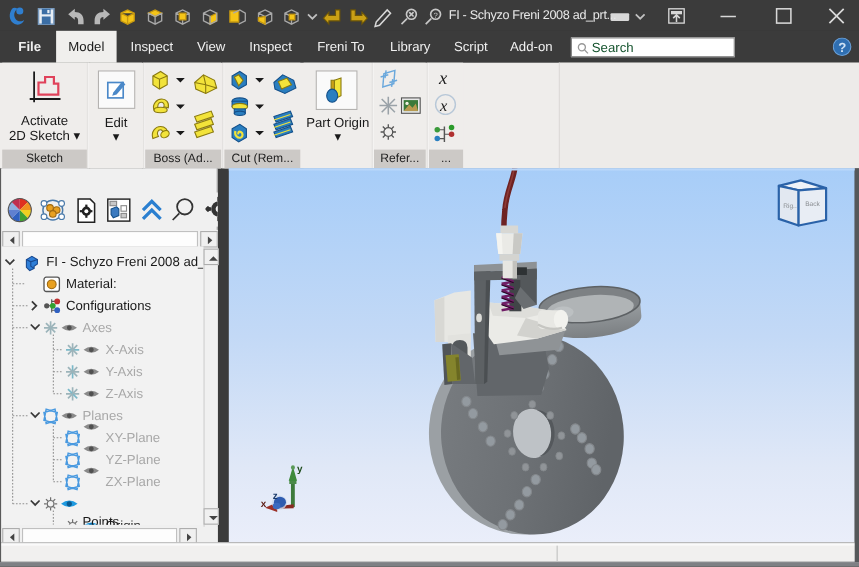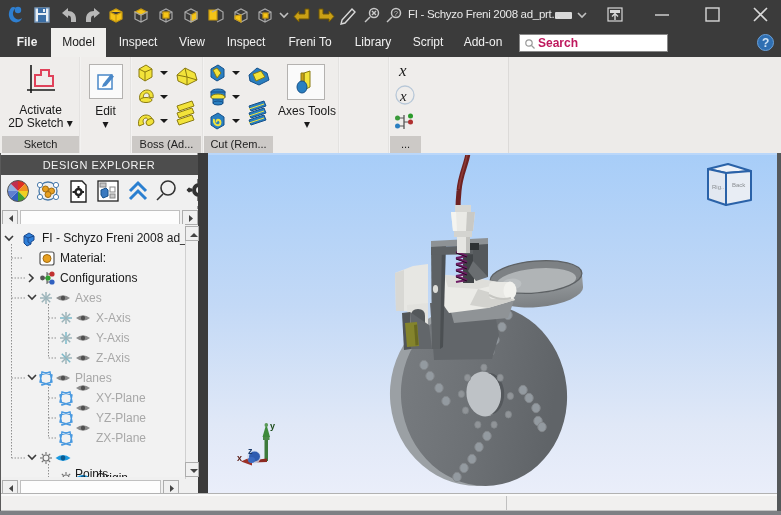--- a/index.html
+++ b/index.html
@@ -143,7 +143,7 @@
     <div id="searchbox"><svg width="12" height="12" style="position:absolute;left:4px;top:3px;">
           <circle cx="5" cy="5" r="3.2" fill="none" stroke="#999" stroke-width="1.2"></circle>
           <line x1="7.5" y1="7.5" x2="10.5" y2="10.5" stroke="#999" stroke-width="1.2"></line>
-        </svg><span style="margin-left:14px;color:#be185d;font-weight:bold;">Search</span></div>
+        </svg><span style="margin-left:14px;color:#14532d;">Search</span></div>
     <svg width="18" height="18" style="position:absolute;left:757px;top:6px;">
         <circle cx="8.5" cy="8.5" r="8" fill="#2f6fb2" stroke="#6aa0d8" stroke-width="1"></circle>
         <text x="5" y="13" font-size="12" font-weight="bold" fill="#cfe2f4">?</text>

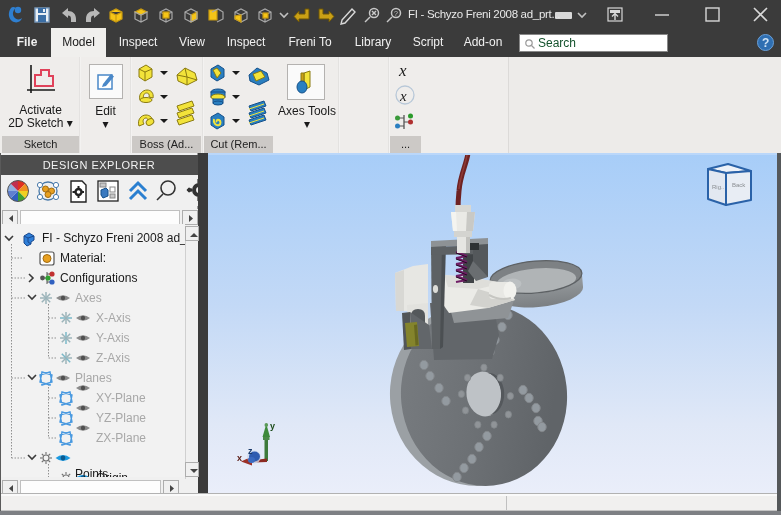--- a/index.html
+++ b/index.html
@@ -246,7 +246,7 @@
           <ellipse cx="8" cy="17" rx="5" ry="6" fill="#2a7fc0" stroke="#14508a"></ellipse>
         </svg>
       </div>
-      <div class="rtext" style="top:48px;">Axes Tools</div>
+      <div class="rtext" style="top:48px;">Part Origin</div>
       <div class="rtext" style="top:61px;">▾</div>
     </div>
     <div class="rsep" style="left:338px;"></div>

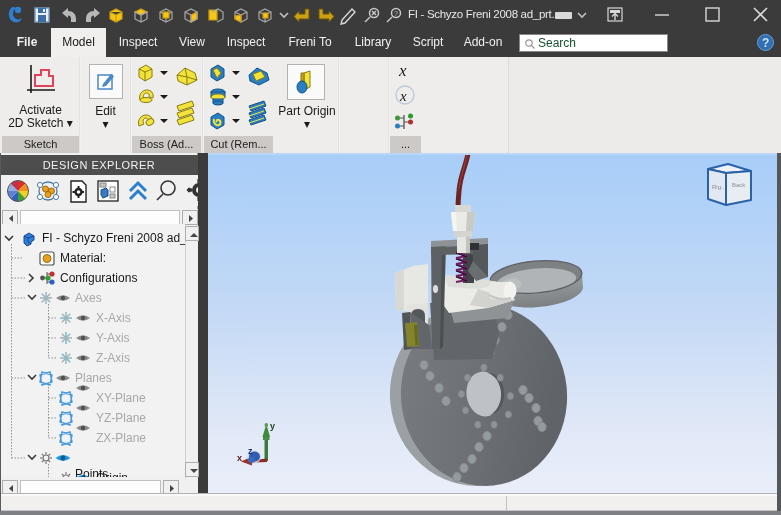--- a/index.html
+++ b/index.html
@@ -251,6 +251,31 @@
     </div>
     <div class="rsep" style="left:338px;"></div>
 
+    <div class="rgroup" style="left:340px;width:47px;">
+      <svg width="47" height="79" style="position:absolute;left:0;top:0;">
+        <g transform="translate(5,6)" stroke="#6aa8dc" stroke-width="1.3" fill="none">
+          <path d="M4 4 L14 1 L13 13 L3 16 Z"></path>
+            <path d="M1 7 L8 5 M9 12 L16 10 M6 1 L5 8 M12 9 L11 16"></path>
+        </g>
+        <g transform="translate(4,30)" stroke="#9aa2a8" stroke-width="1.4">
+          <line x1="9" y1="1" x2="9" y2="17"></line>
+            <line x1="1" y1="9" x2="17" y2="9"></line>
+            <line x1="3" y1="3" x2="15" y2="15"></line>
+            <line x1="15" y1="3" x2="3" y2="15"></line>
+        </g>
+        <g transform="translate(25,32)">
+          <rect x="0" y="0" width="17" height="14" fill="#e8e8e8" stroke="#555"></rect>
+          <rect x="2" y="2" width="13" height="10" fill="#3a7a3a"></rect>
+          <path d="M2 12 L7 6 L10 9 L13 5 L15 12 Z" fill="#b89a50"></path>
+          <circle cx="5" cy="5" r="1.5" fill="#f0f0e0"></circle>
+        </g>
+        <g transform="translate(5,55)" stroke="#555" fill="none" stroke-width="1.2">
+          <circle cx="8" cy="8" r="4"></circle>
+          <path d="M8 1 L8 4 M8 12 L8 15 M1 8 L4 8 M12 8 L15 8 M3 3 L5.5 5.5 M10.5 10.5 L13 13 M13 3 L10.5 5.5 M5.5 10.5 L3 13"></path>
+        </g>
+      </svg>
+      <div class="rlabel">Refer...</div>
+    </div>
     <div class="rsep" style="left:388px;"></div>
 
     <div class="rgroup" style="left:390px;width:31px;">

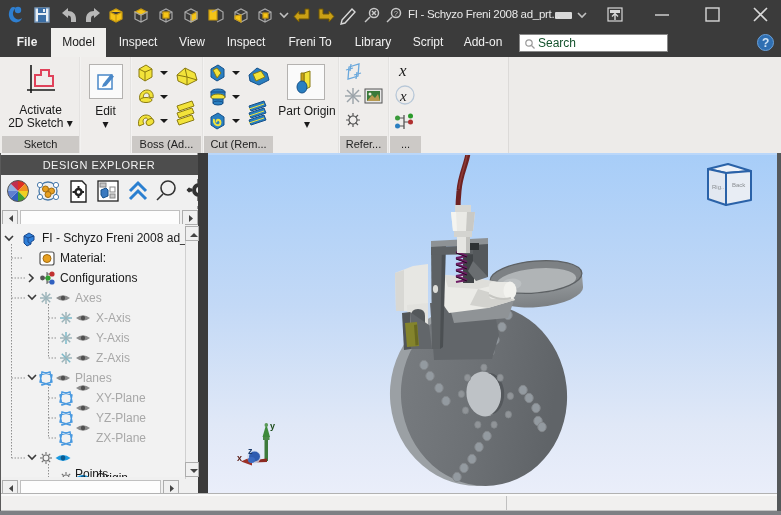--- a/index.html
+++ b/index.html
@@ -305,7 +305,6 @@
   </div>
 
   <div id="explorer">
-    <div id="exphead">DESIGN EXPLORER</div>
     <div id="exptools">
       <svg width="198" height="31" style="position:absolute;left:0;top:0;">
 

